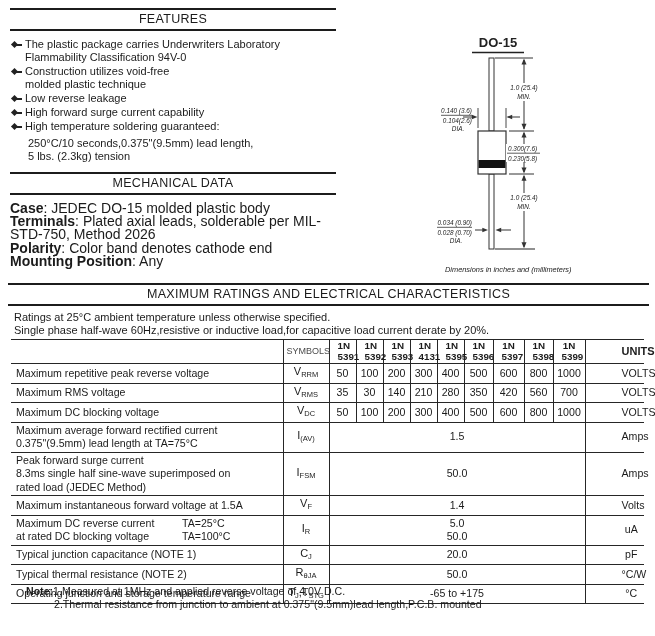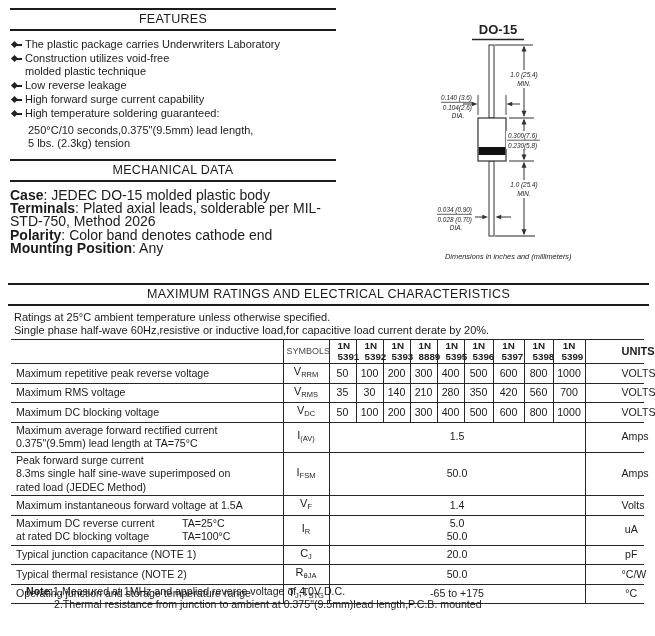--- a/index.html
+++ b/index.html
@@ -49,7 +49,7 @@
   .notes{position:absolute;left:26px;top:585px;width:615px;font-size:10.6px;line-height:12.6px;}
   .notes .n2{padding-left:28px;}
   
-  .col-right{position:absolute;left:392px;top:12px;width:260px;height:254px;}
+  .col-right{position:absolute;left:392px;top:25px;width:260px;height:254px;}
   svg text{fill:#222;}
   .dimtxt{font-size:6.4px;font-style:italic;font-family:"Liberation Sans","DejaVu Sans",sans-serif;}
   .cap{font-size:7.4px;font-style:italic;font-family:"Liberation Sans","DejaVu Sans",sans-serif;}

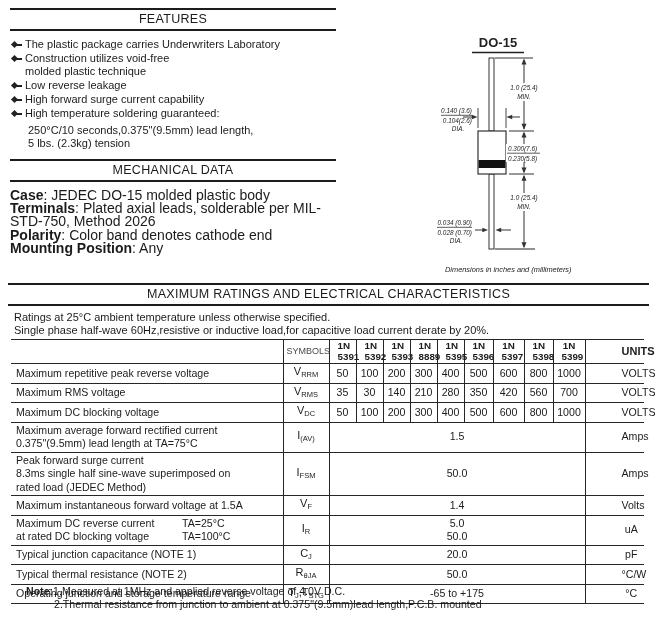--- a/index.html
+++ b/index.html
@@ -65,6 +65,7 @@
         <span class="bullet"></span>
         <div class="feat-lines">
           <div>The plastic package carries Underwriters Laboratory</div>
+          <div>Flammability Classification 94V-0</div>
         </div>
       </div>
       <div class="feat">

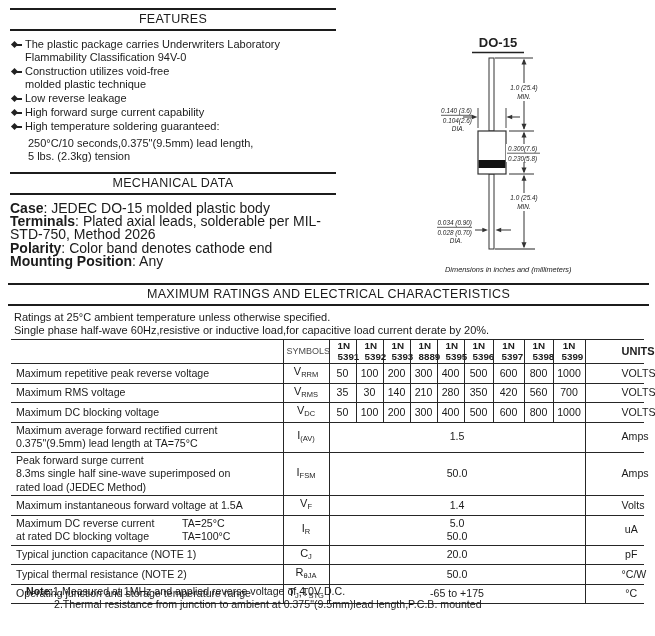--- a/index.html
+++ b/index.html
@@ -228,7 +228,7 @@
           </td>
           <td class="c-val part">
             <div>1N</div>
-            <div>8889</div>
+            <div>4131</div>
           </td>
           <td class="c-val part">
             <div>1N</div>

